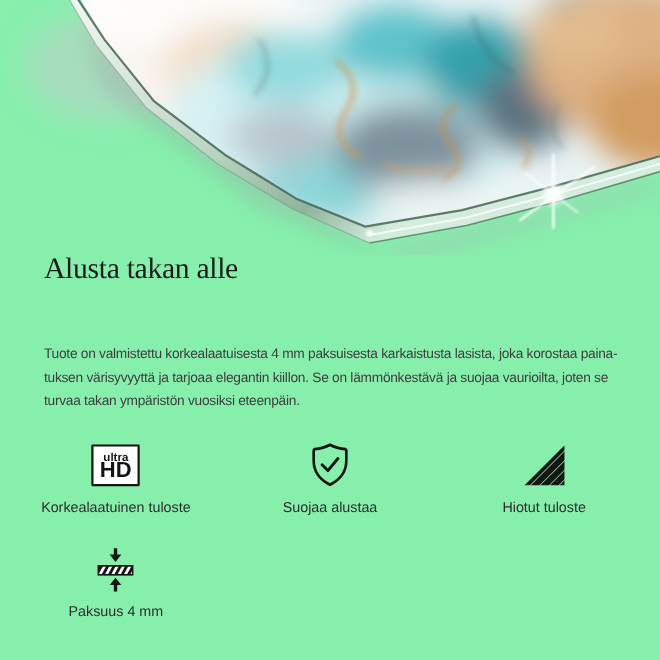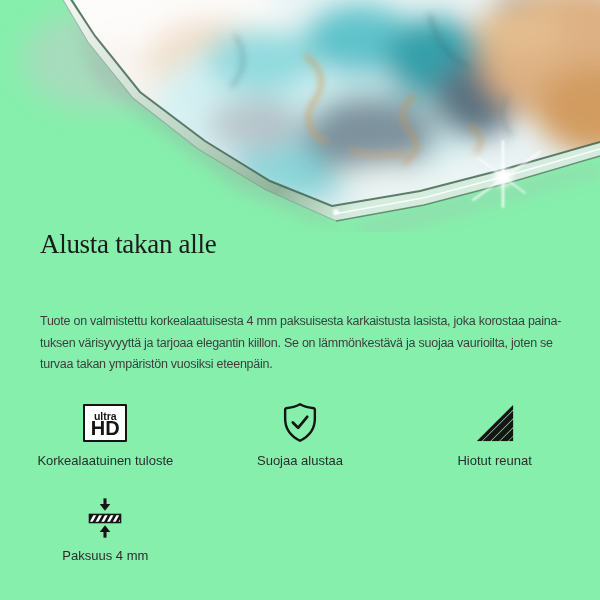--- a/index.html
+++ b/index.html
@@ -183,7 +183,7 @@
           </g>
         </svg>
       </div>
-      <div class="label">Hiotut reunat</div>
+      <div class="label">Hiotut tuloste</div>
     </div>
 
     <div class="feature">

